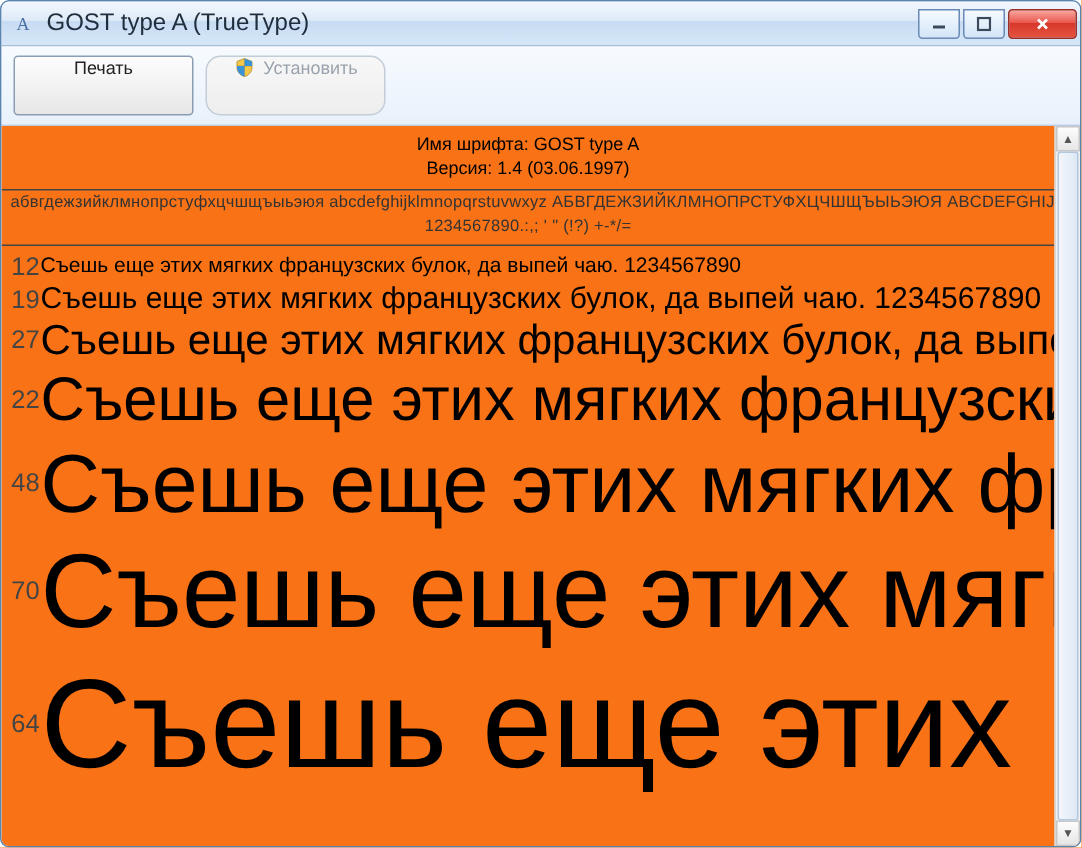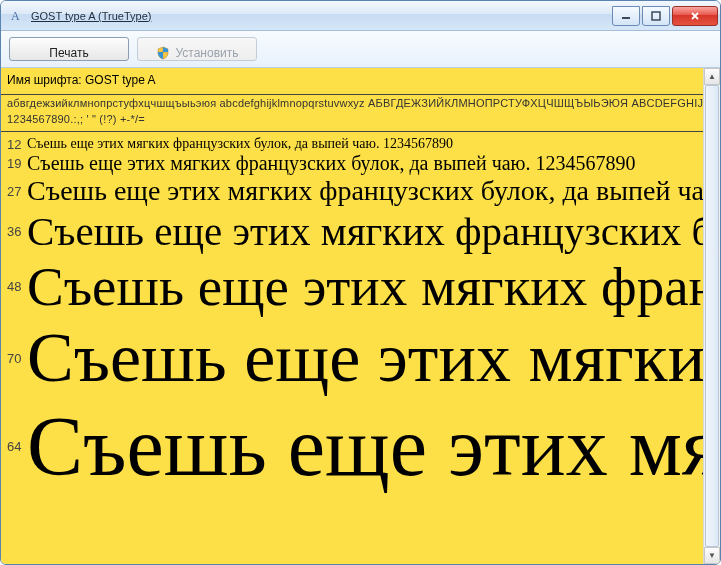--- a/index.html
+++ b/index.html
@@ -35,10 +35,9 @@
     color: #4a6fa5;
   }
   .titlebar .title {
-    font-size: 11px;
+    font-size: 16px;
     color: #1f2d3d;
     flex: 1;
-    text-decoration: underline;
   }
   .win-controls { display: flex; gap: 0; }
   .win-btn {

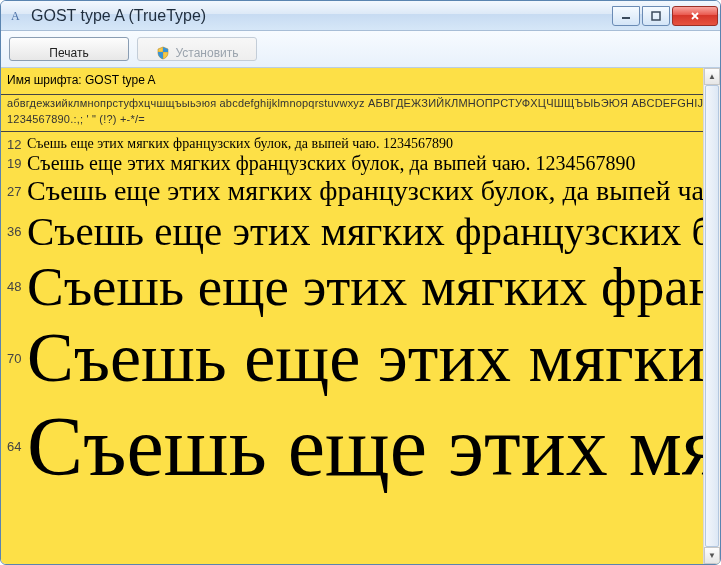--- a/index.html
+++ b/index.html
@@ -70,12 +70,12 @@
   }
   .tb-btn {
     min-width: 120px;
-    height: 24px;
+    height: 40px;
     border: 1px solid #8a9db3;
     border-radius: 3px;
     background: linear-gradient(to bottom, #fdfdfd, #e7e7e7);
     font-size: 12px;
-    display: flex; align-items: flex-end; justify-content: center;
+    display: flex; align-items: flex-start; justify-content: center;
     gap: 6px;
     color: #222;
     padding: 0 14px;

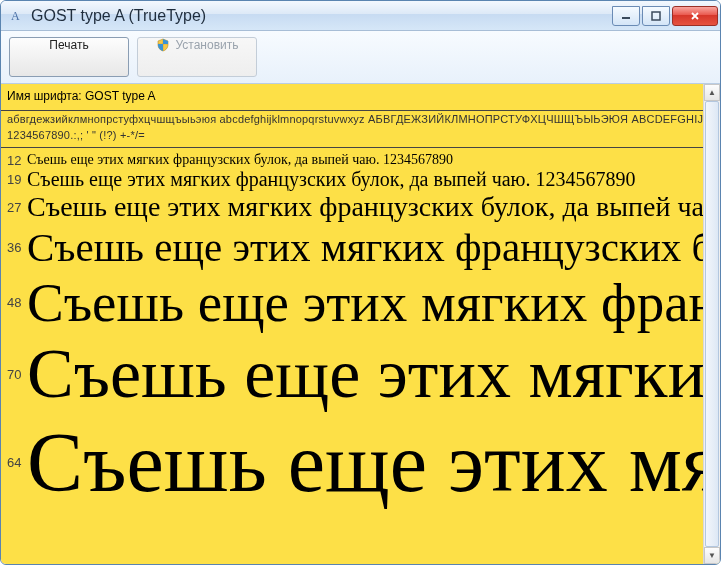--- a/index.html
+++ b/index.html
@@ -84,6 +84,7 @@
     color: #9aa3ad;
     border-color: #c3cdd8;
     background: linear-gradient(to bottom, #f7f7f7, #eeeeee);
+    border-radius: 10px;
   }
   .shield-icon {
     width: 14px; height: 14px;

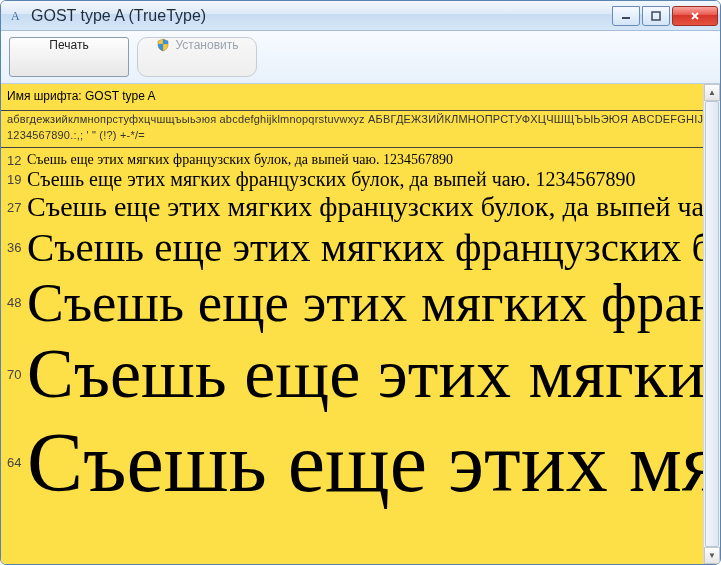--- a/index.html
+++ b/index.html
@@ -92,8 +92,9 @@
   .content {
     flex: 1;
     overflow: hidden;
-    background: #fde047;
+    background: #f97316;
     position: relative;
+    text-align: center;
   }
   .meta {
     padding: 4px 6px 2px;

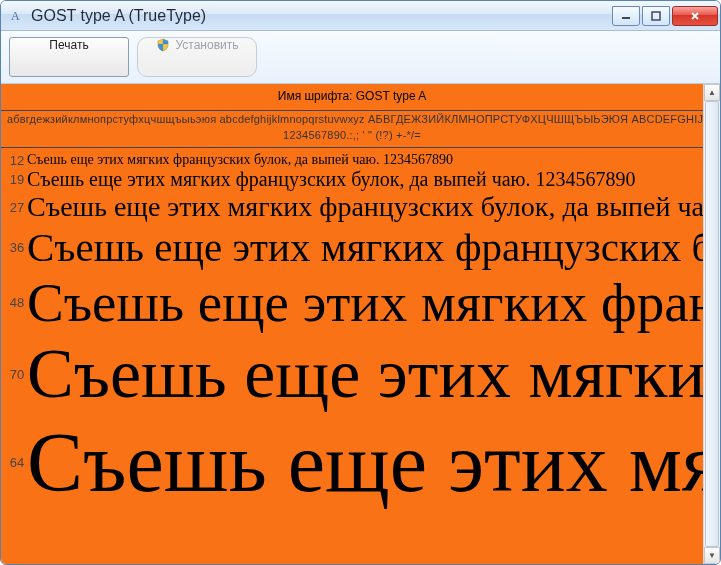--- a/index.html
+++ b/index.html
@@ -216,6 +216,7 @@
     <div style="margin-right:17px; height:100%; overflow:hidden;">
       <div class="meta">
         <div>Имя шрифта: GOST type A</div>
+        <div>Версия: 1.4 (03.06.1997)</div>
       </div>
       <hr class="sep">
       <div class="glyph-line">абвгдежзийклмнопрстуфхцчшщъыьэюя abcdefghijklmnopqrstuvwxyz АБВГДЕЖЗИЙКЛМНОПРСТУФХЦЧШЩЪЫЬЭЮЯ ABCDEFGHIJKLMNOPQRSTUVWXYZ</div>

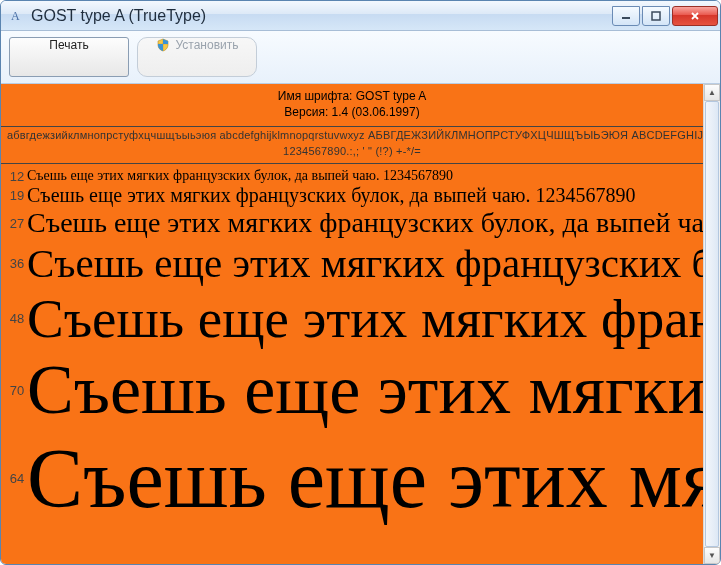--- a/index.html
+++ b/index.html
@@ -127,7 +127,7 @@
     padding: 0 6px;
   }
   .sample-row .sz {
-    font-size: 13px;
+    font-size: 17px;
     color: #444;
     width: 20px;
     flex-shrink: 0;

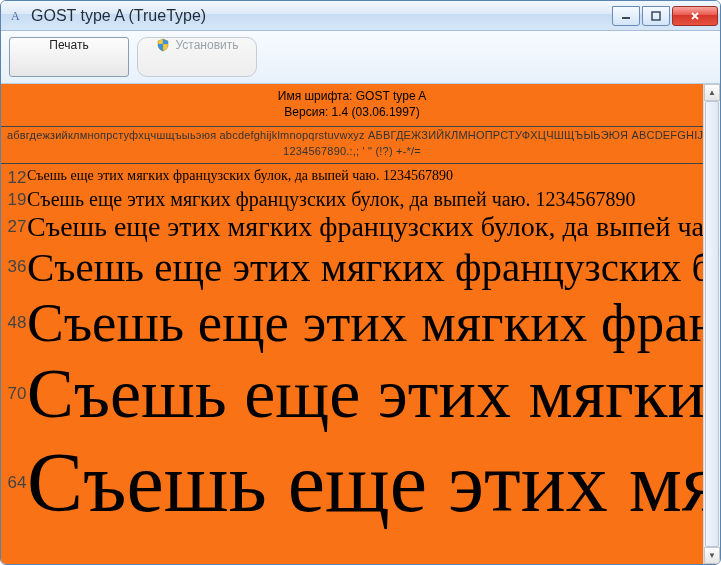--- a/index.html
+++ b/index.html
@@ -135,7 +135,7 @@
     align-self: center;
   }
   .sample-row .txt {
-    font-family: Liberation Serif, serif;
+    font-family: Liberation Sans, sans-serif;
     font-weight: 300;
     color: #000;
     letter-spacing: 0px;

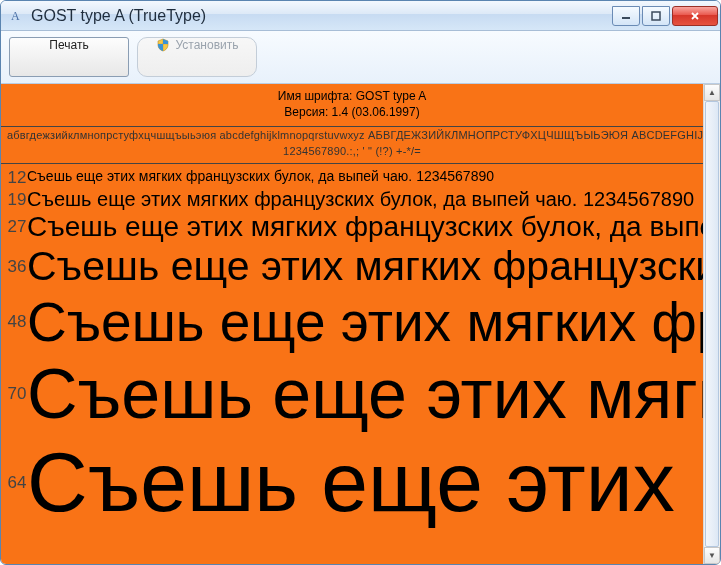--- a/index.html
+++ b/index.html
@@ -236,7 +236,7 @@
             <span class="txt" style="font-size: 28px;">Съешь еще этих мягких французских булок, да выпей чаю. 1234567890</span>
           </div>
           <div class="sample-row">
-            <span class="sz">36</span>
+            <span class="sz">22</span>
             <span class="txt" style="font-size: 41px;">Съешь еще этих мягких французских булок, да выпей чаю. 1234567890</span>
           </div>
           <div class="sample-row">

